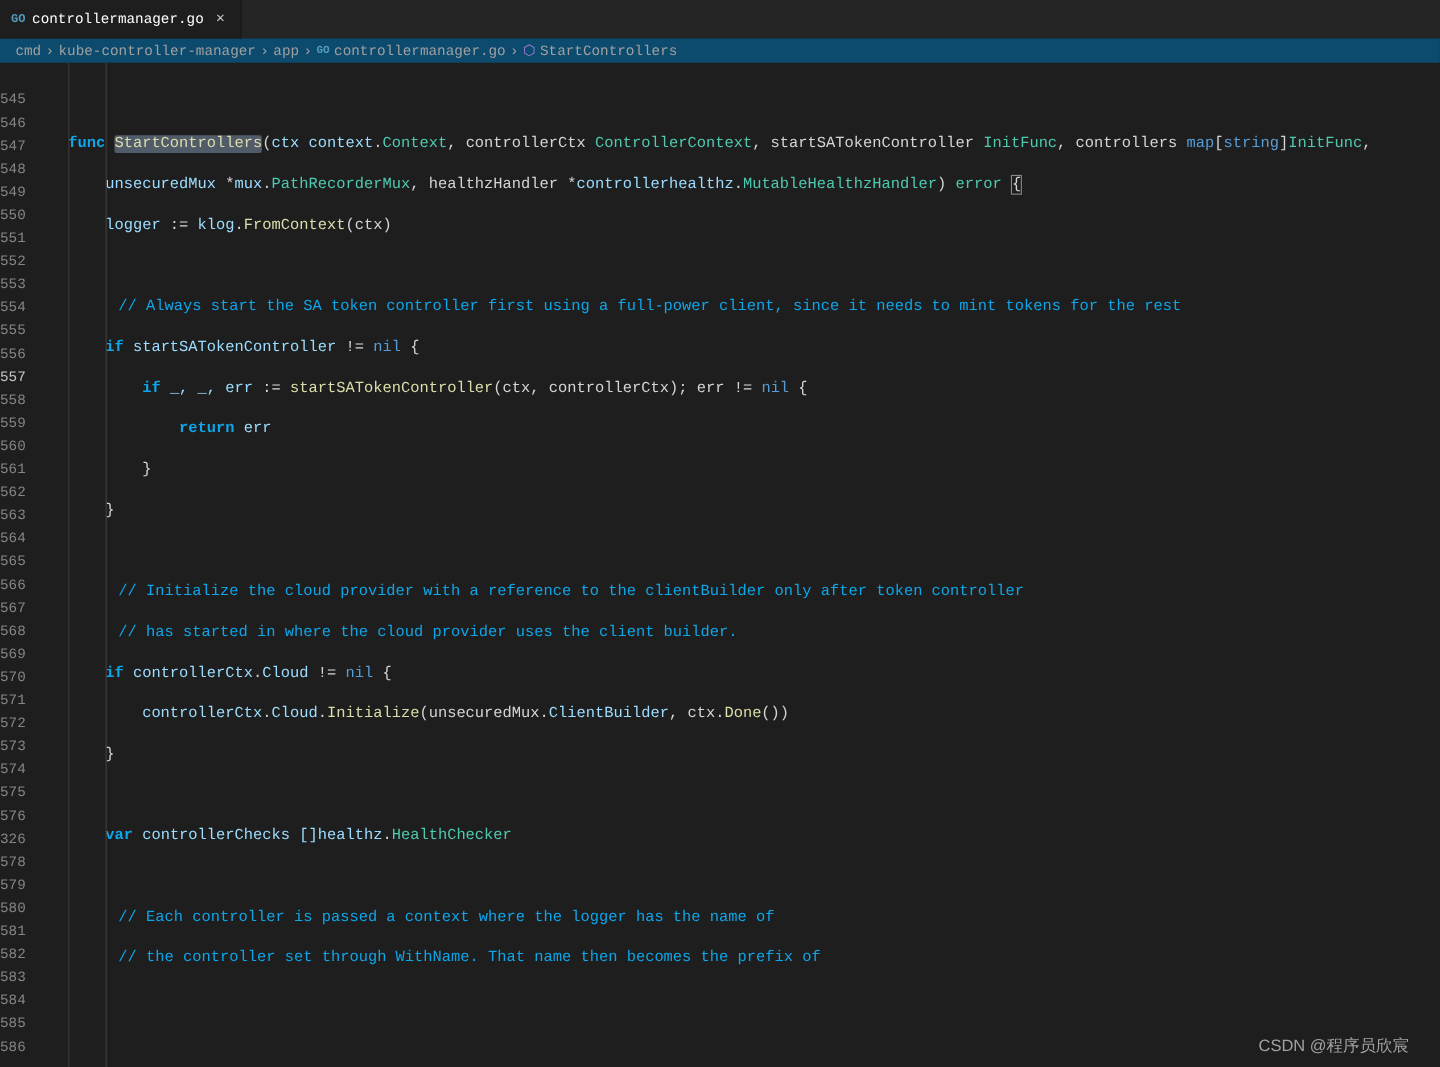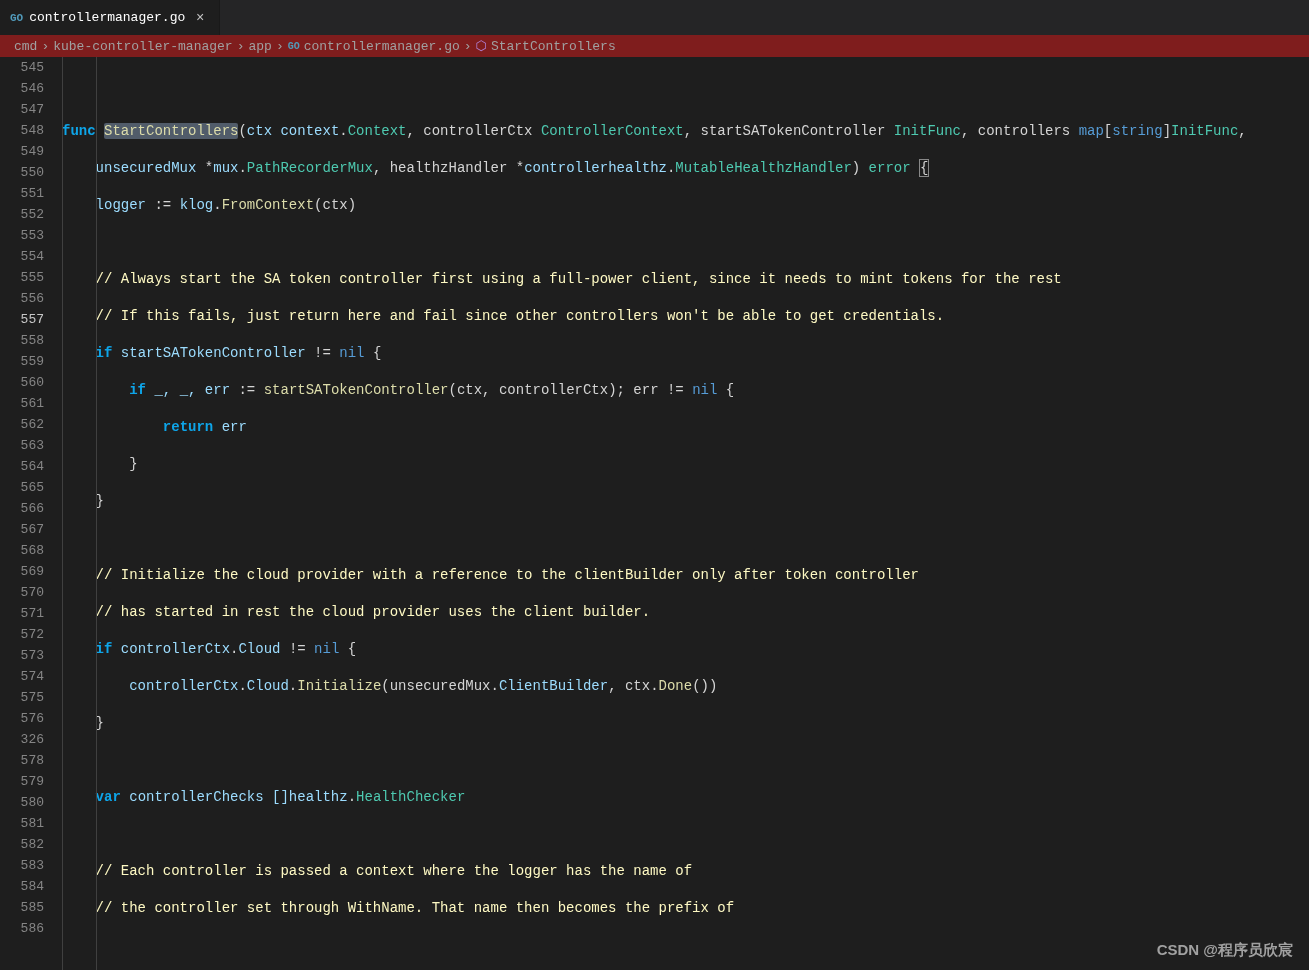--- a/index.html
+++ b/index.html
@@ -43,7 +43,7 @@
   gap: 4px;
   font-size: 13px;
   color: #a0a0a0;
-  background: #7f1d1d;
+  background: #0c4a6e;
 }
 .breadcrumb .sep { color: #a0a0a0; }
 .breadcrumb .go-icon { color: #519aba; font-weight: bold; font-size: 10px; }

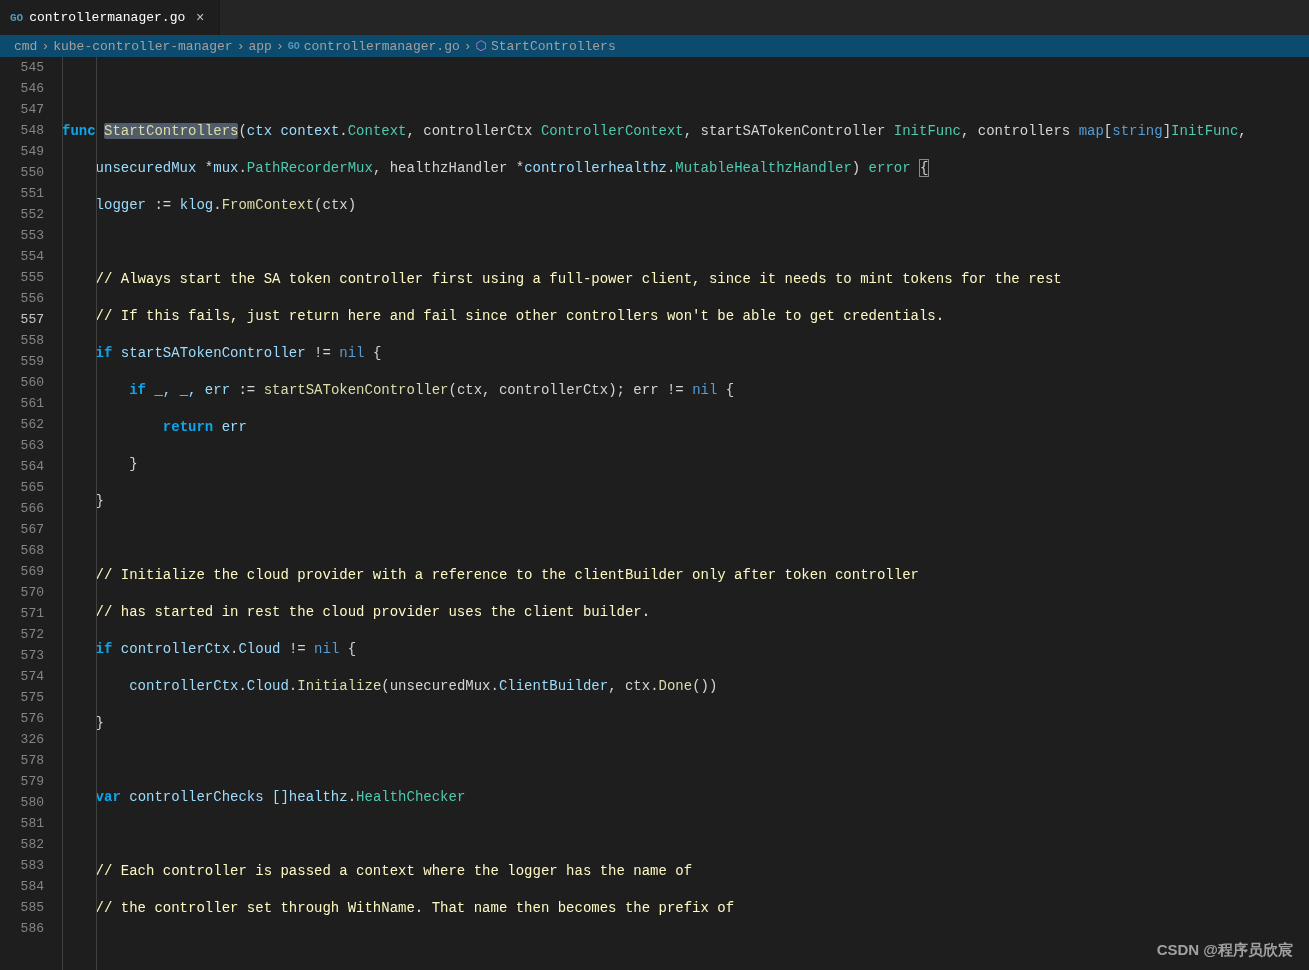--- a/index.html
+++ b/index.html
@@ -55,11 +55,11 @@
 }
 .gutter {
   width: 62px;
-  text-align: right;
   padding-right: 18px;
   color: #858585;
   user-select: none;
   flex-shrink: 0;
+  margin-top: 23px;
 }
 .gutter .ln { height: 21px; line-height: 21px; font-size: 13px; }
 .gutter .ln.current { color: #c6c6c6; }

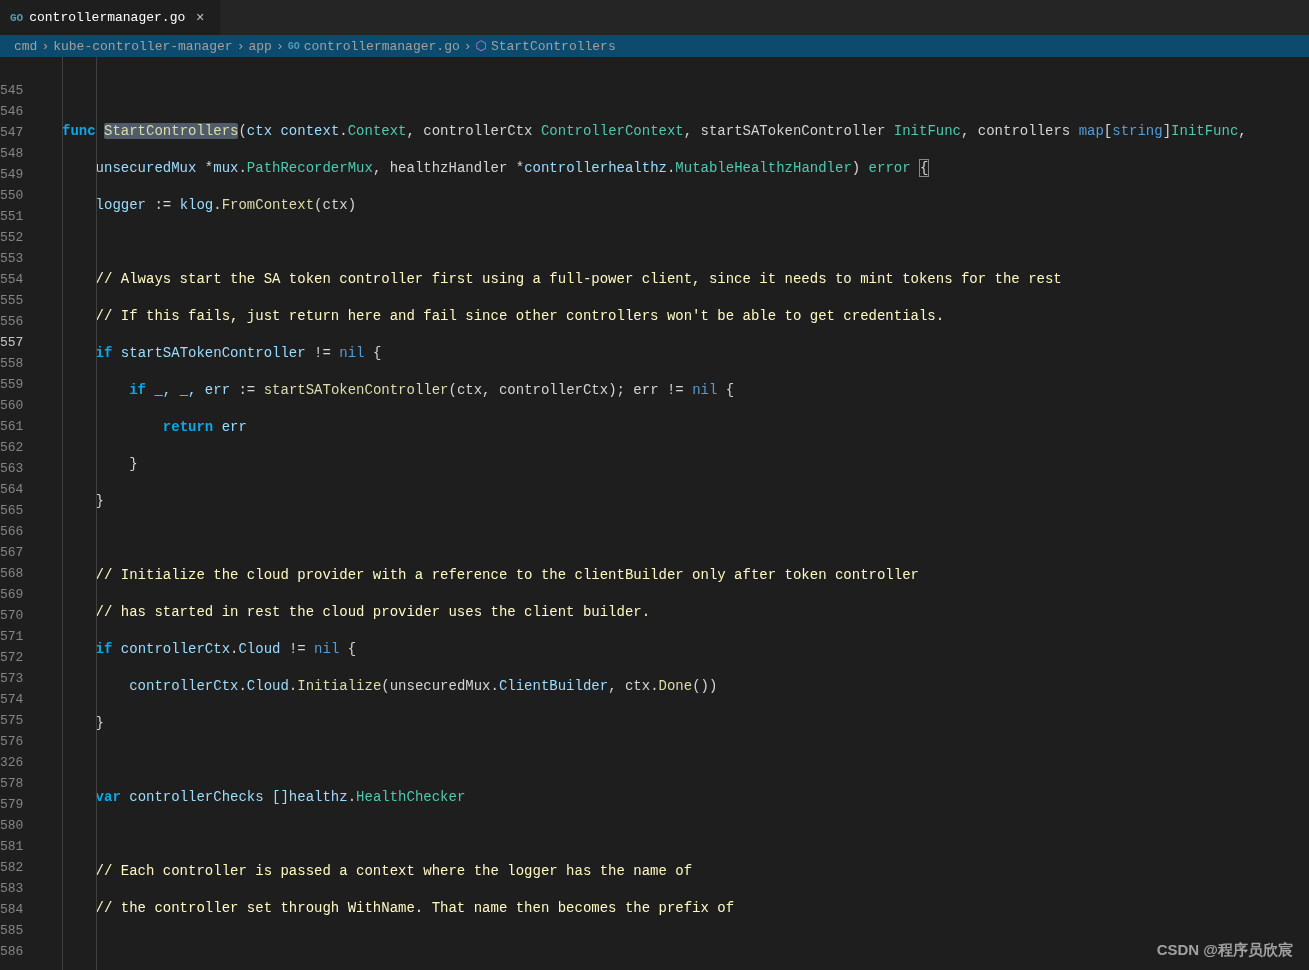--- a/index.html
+++ b/index.html
@@ -80,7 +80,7 @@
 .fn { color: #dcdcaa; }
 .ty { color: #4ec9b0; }
 .var { color: #9cdcfe; }
-.cm { color: #fef9c3; }
+.cm { color: #0ea5e9; padding-left: 12px; }
 .op { color: #d4d4d4; }
 .pn { color: #d4d4d4; }
 .pr { color: #9cdcfe; }

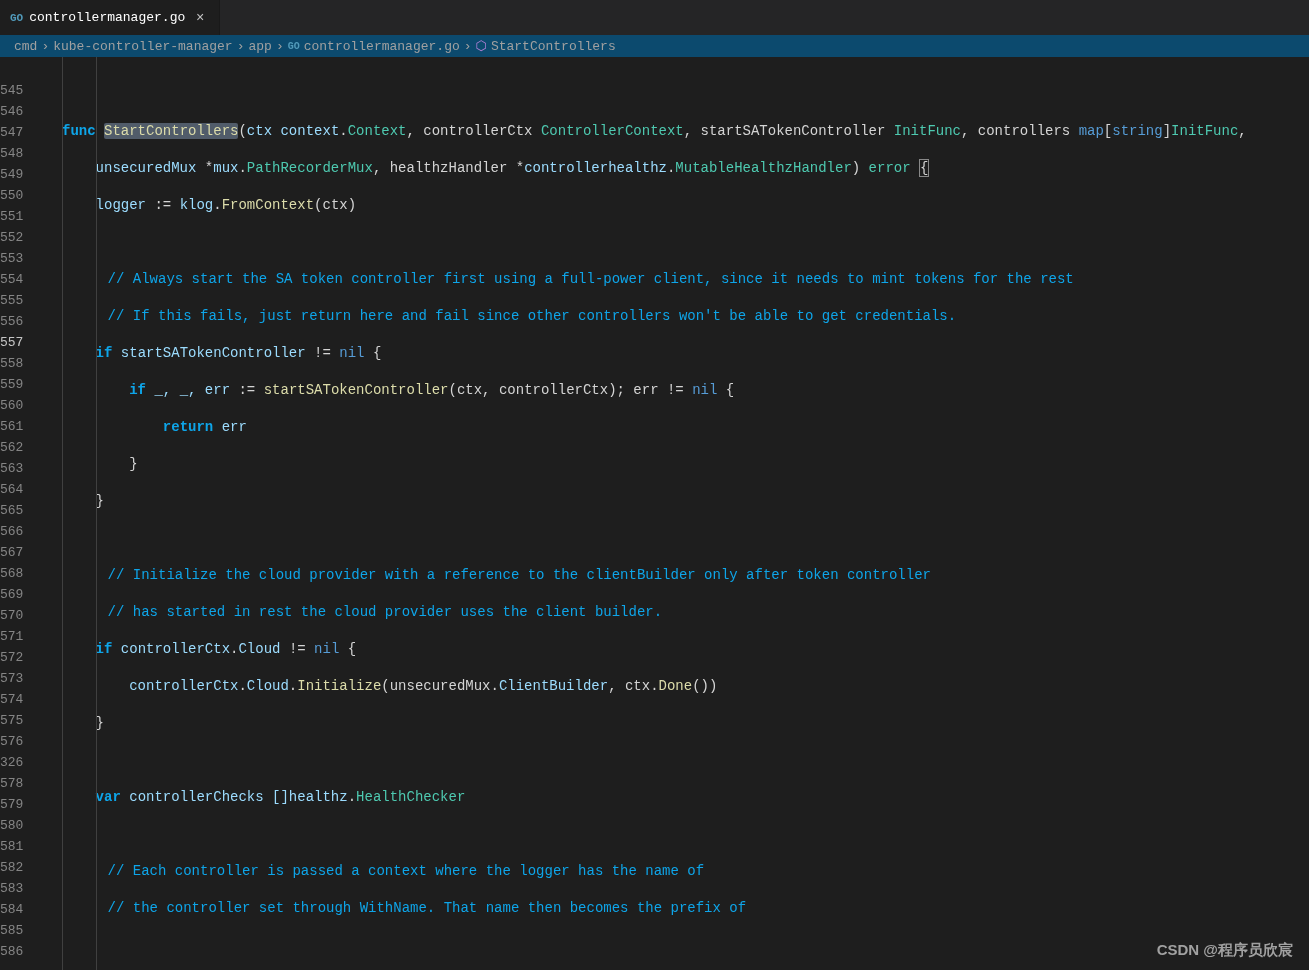--- a/index.html
+++ b/index.html
@@ -177,7 +177,6 @@
 <div class="line">    <span class="var">logger </span><span class="op">:= </span><span class="var">klog</span><span class="pn">.</span><span class="fn">FromContext</span><span class="pn">(ctx)</span></div>
 <div class="line"></div>
 <div class="line">    <span class="cm">// Always start the SA token controller first using a full-power client, since it needs to mint tokens for the rest</span></div>
-<div class="line">    <span class="cm">// If this fails, just return here and fail since other controllers won't be able to get credentials.</span></div>
 <div class="line">    <span class="kw">if</span><span class="var"> startSATokenController </span><span class="op">!=</span><span> </span><span class="kwt">nil</span><span class="pn"> {</span></div>
 <div class="line">        <span class="kw">if</span><span class="var"> _, _, err </span><span class="op">:=</span><span> </span><span class="fn">startSATokenController</span><span class="pn">(ctx, controllerCtx); err </span><span class="op">!=</span><span> </span><span class="kwt">nil</span><span class="pn"> {</span></div>
 <div class="line">            <span class="kw">return</span><span class="var"> err</span></div>

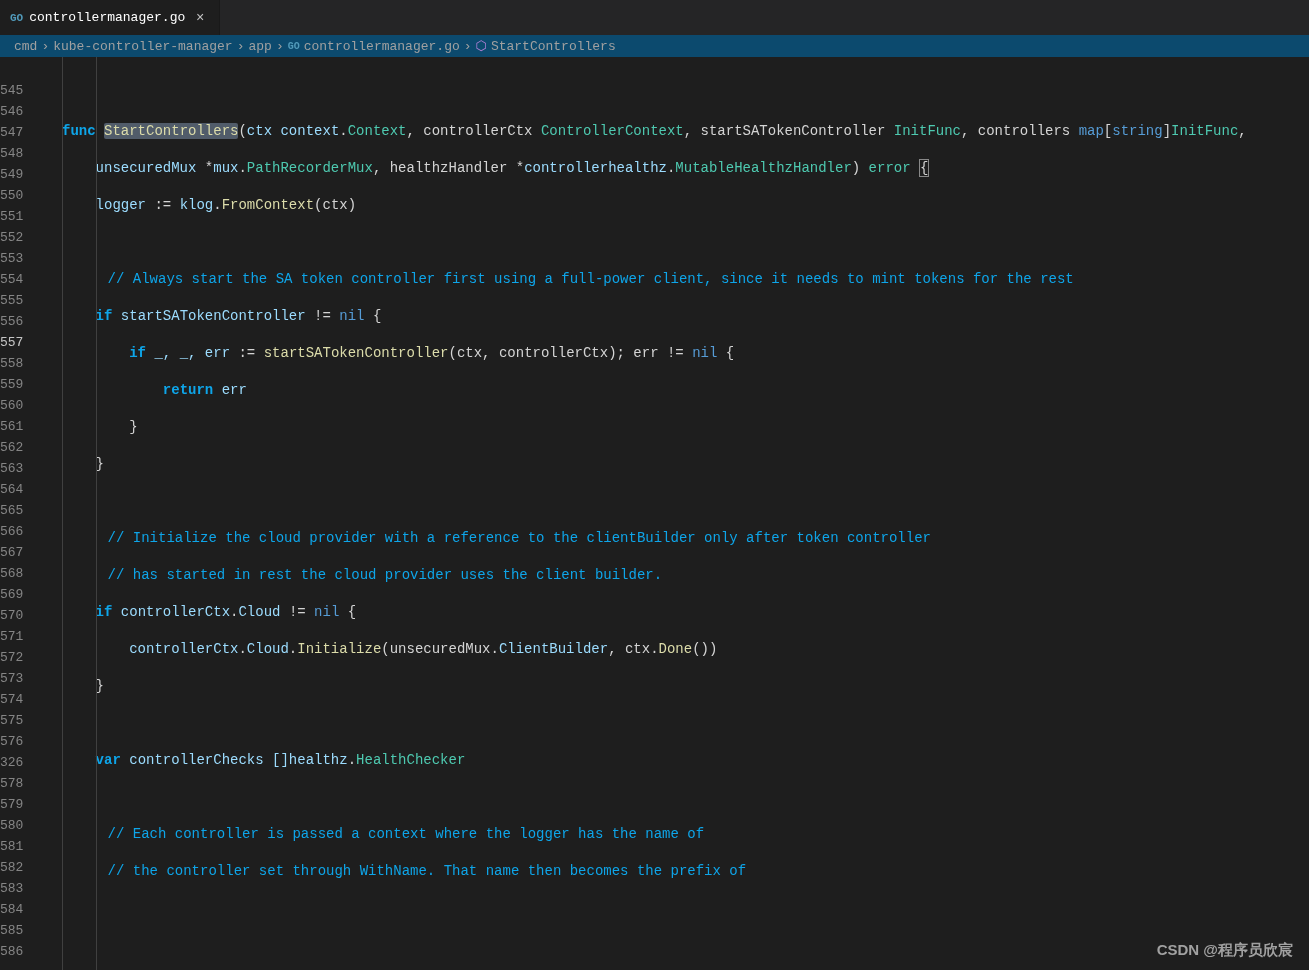--- a/index.html
+++ b/index.html
@@ -184,7 +184,7 @@
 <div class="line">    <span class="pn">}</span></div>
 <div class="line"></div>
 <div class="line">    <span class="cm">// Initialize the cloud provider with a reference to the clientBuilder only after token controller</span></div>
-<div class="line">    <span class="cm">// has started in rest the cloud provider uses the client builder.</span></div>
+<div class="line">    <span class="cm">// has started in where the cloud provider uses the client builder.</span></div>
 <div class="line">    <span class="kw">if</span><span class="var"> controllerCtx</span><span class="pn">.</span><span class="pr">Cloud </span><span class="op">!=</span><span> </span><span class="kwt">nil</span><span class="pn"> {</span></div>
 <div class="line">        <span class="var">controllerCtx</span><span class="pn">.</span><span class="pr">Cloud</span><span class="pn">.</span><span class="fn">Initialize</span><span class="pn">(unsecuredMux</span><span class="pn">.</span><span class="pr">ClientBuilder</span><span class="pn">, ctx</span><span class="pn">.</span><span class="fn">Done</span><span class="pn">())</span></div>
 <div class="line">    <span class="pn">}</span></div>

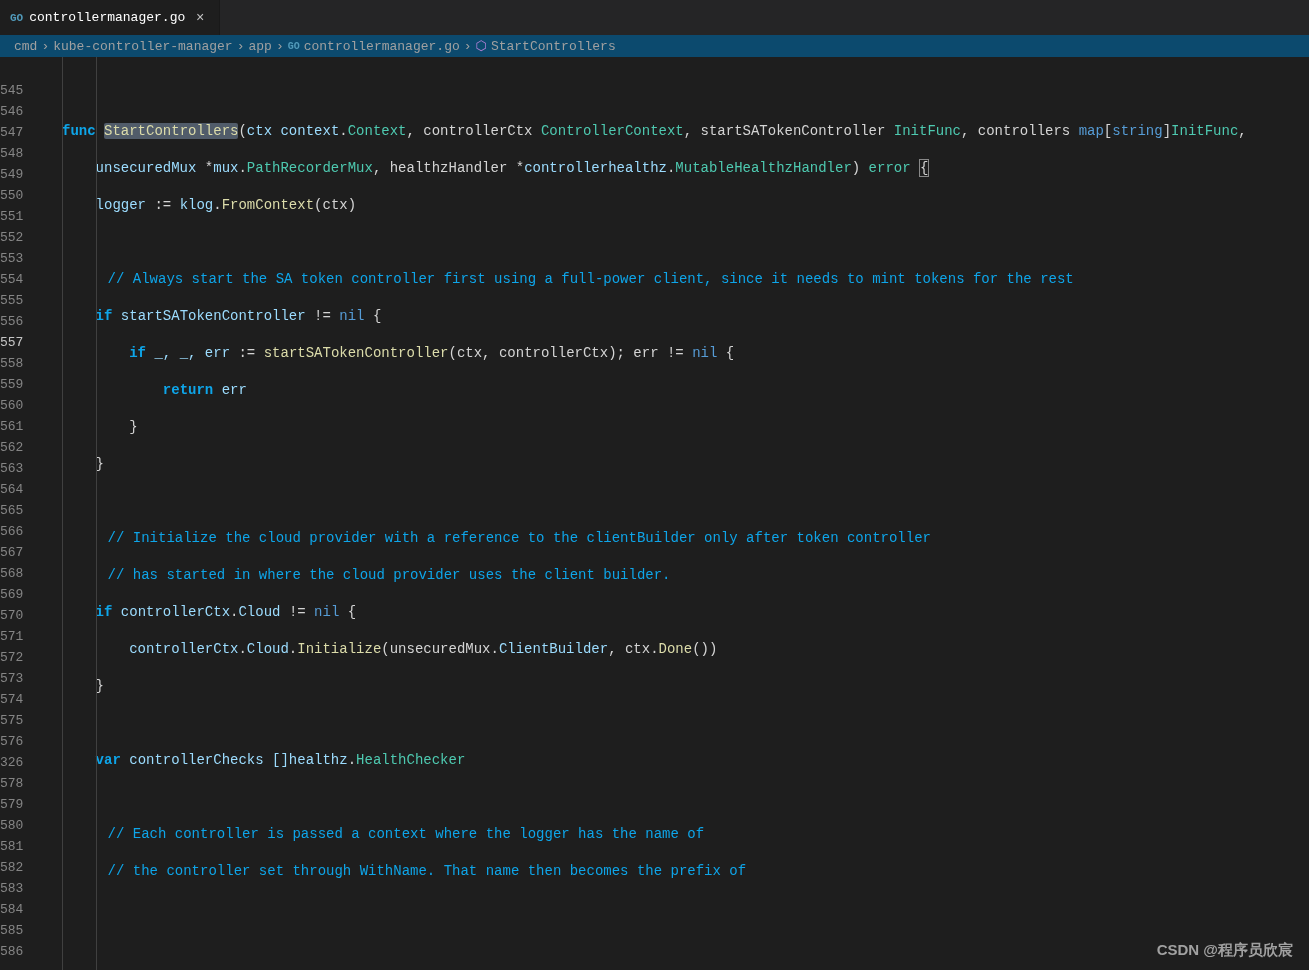--- a/index.html
+++ b/index.html
@@ -89,13 +89,12 @@
 .brace-h { border: 1px solid #888; padding: 0 0px; }
 .watermark {
   position: absolute;
-  right: 16px;
+  right: 28px;
   bottom: 10px;
   color: #b8b8b8;
   font-size: 15px;
   font-family: sans-serif;
   opacity: 0.85;
-  font-weight: bold;
 }
 </style>
 </head>

